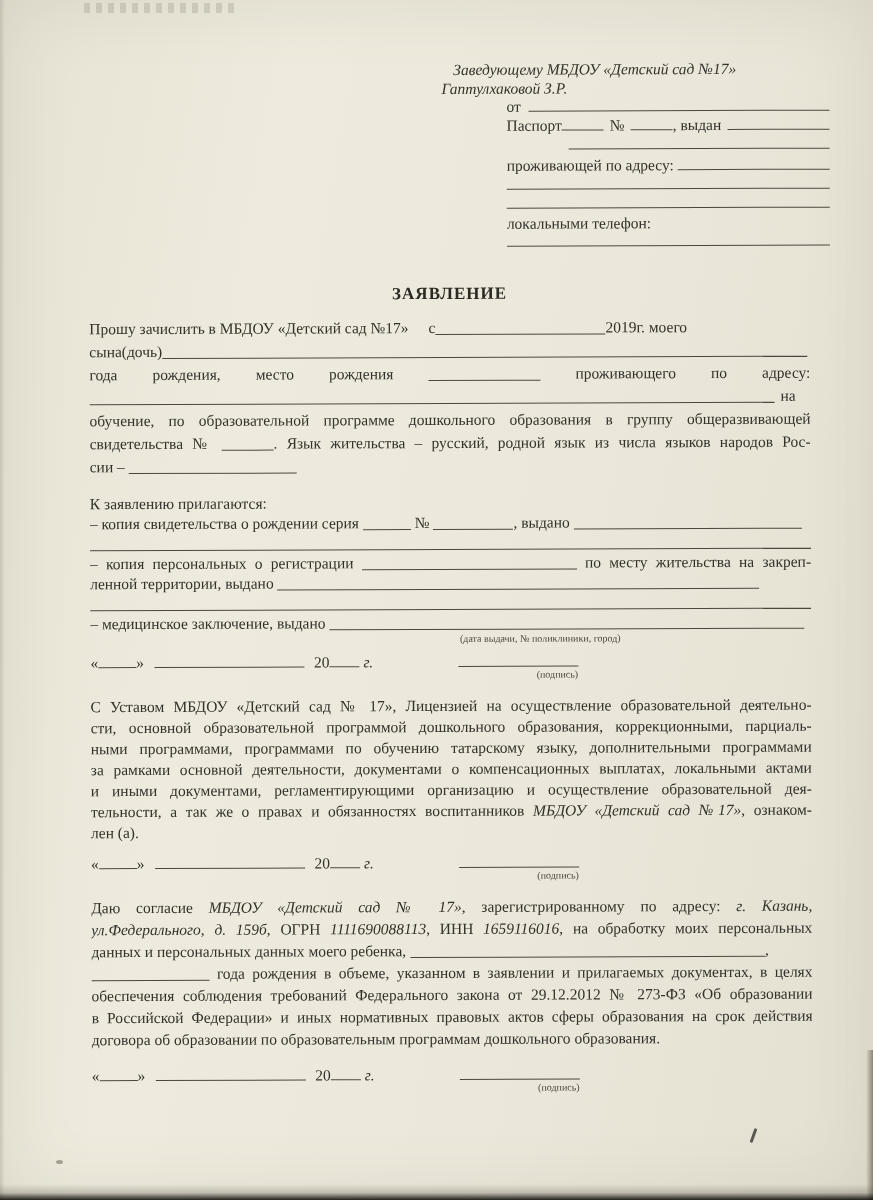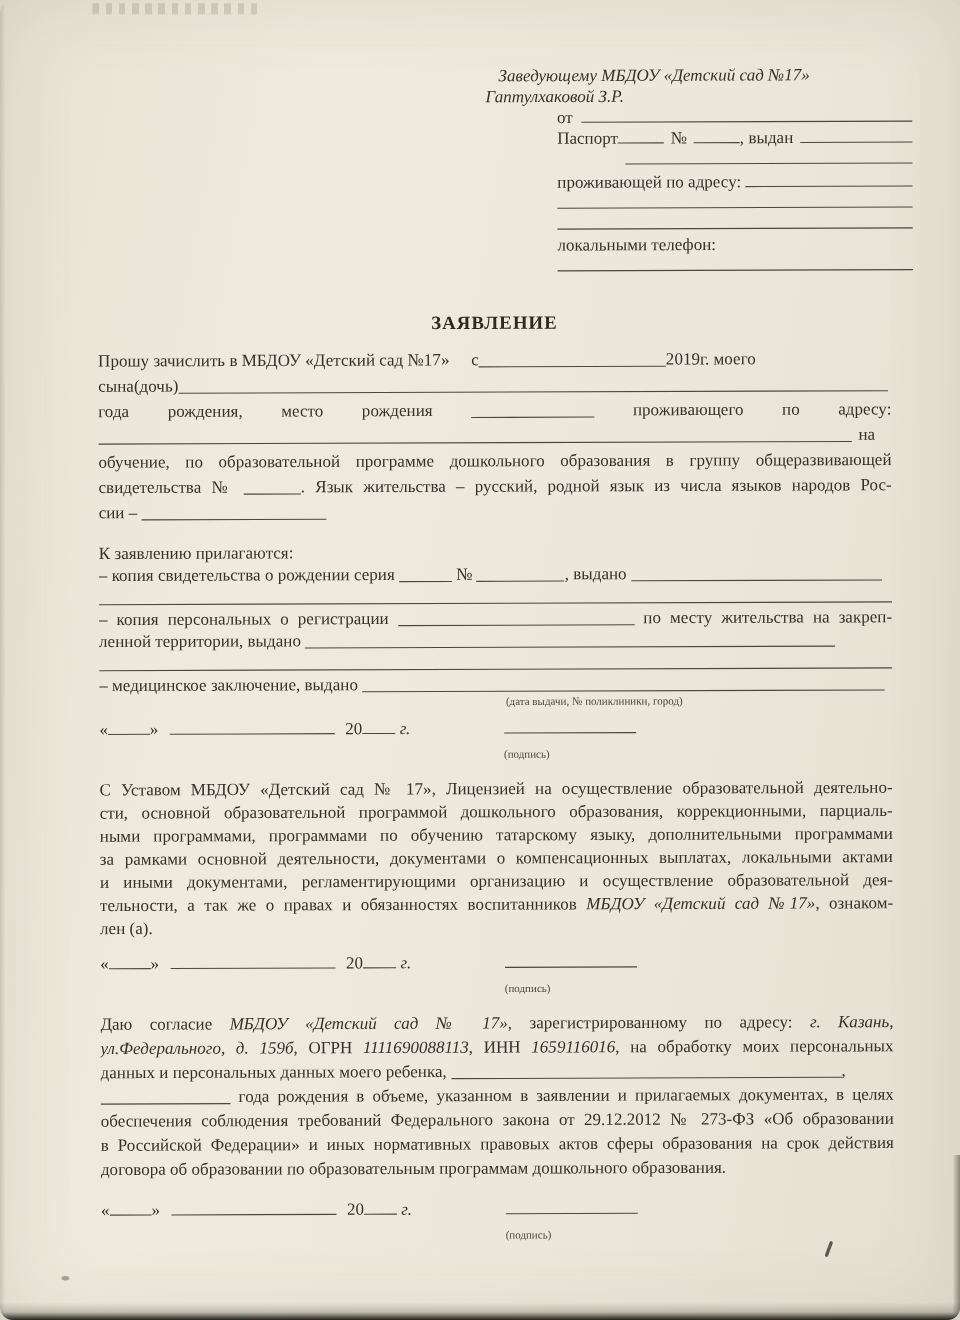--- a/index.html
+++ b/index.html
@@ -13,7 +13,6 @@
     font-family:"Liberation Serif","DejaVu Serif",serif;
     color:#34312b;
     font-size:15.5px;
-    border-radius:12px;
   }
   .content{position:relative;padding:60px 62px 0 90px;transform:rotate(-0.2deg);transform-origin:50% 50%;}
   .it{font-style:italic;}

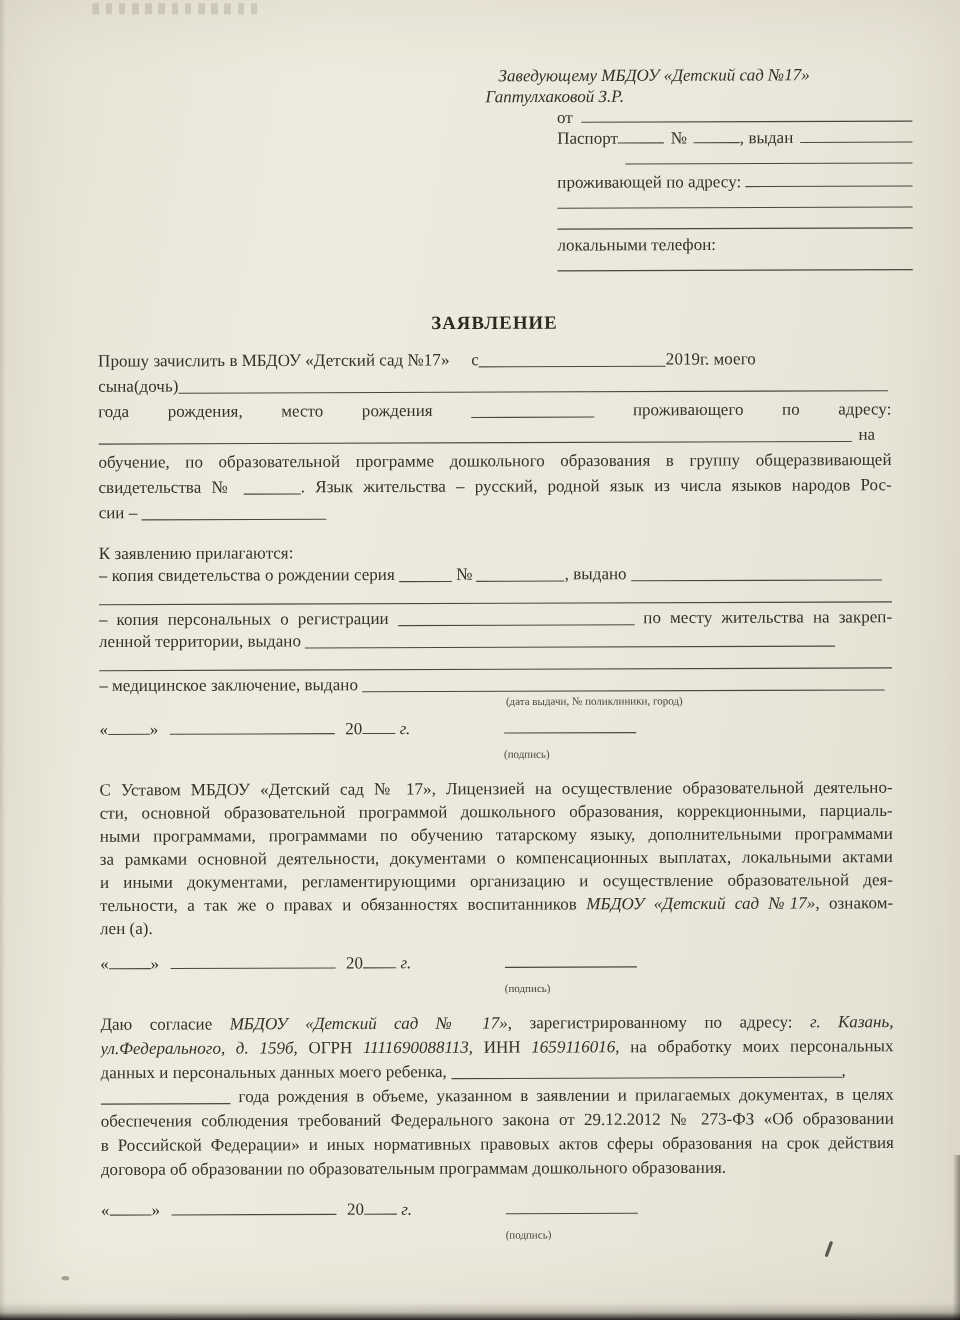--- a/index.html
+++ b/index.html
@@ -40,7 +40,7 @@
   .daterow{display:flex;align-items:baseline;}
   .sigblock{display:inline-flex;flex-direction:column;width:120px;}
   .sigline{display:block;width:100%;height:13px;border-bottom:1px solid #4b473d;margin-bottom:-2px;}
-  .sigcap{font-size:10px;line-height:12px;text-align:left;margin-top:16px;color:#4a463c;}
+  .sigcap{font-size:10px;line-height:12px;text-align:right;margin-top:4px;color:#4a463c;}
   .ml4{margin-left:4px}.ml6{margin-left:6px}.ml8{margin-left:8px}.ml10{margin-left:10px}.ml16{margin-left:16px}.ml85{margin-left:85px}
   .mt2{margin-top:2px}.mt8{margin-top:8px}.mt12{margin-top:12px}.mt14{margin-top:14px}.mt16{margin-top:16px}
   

